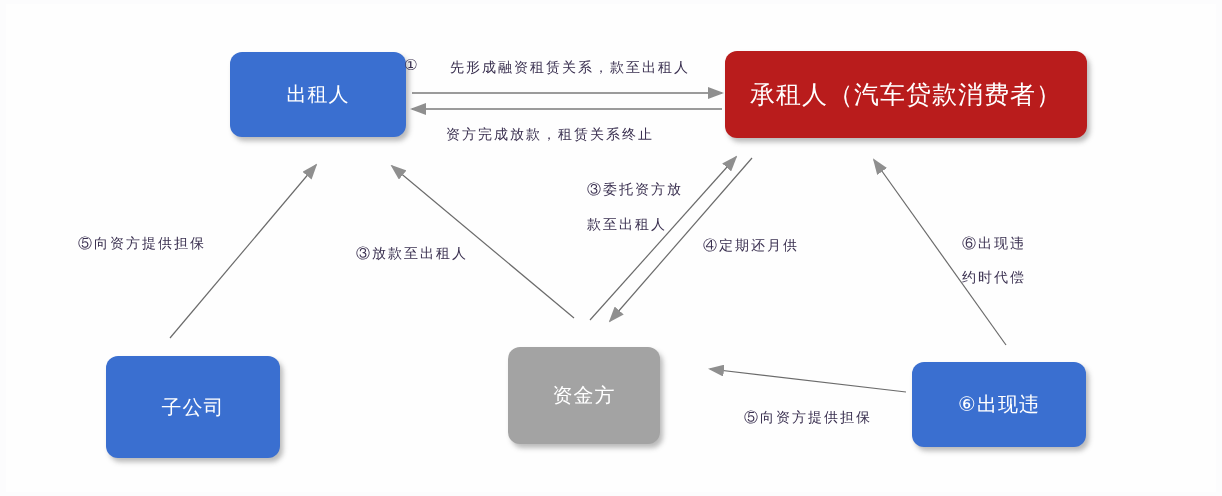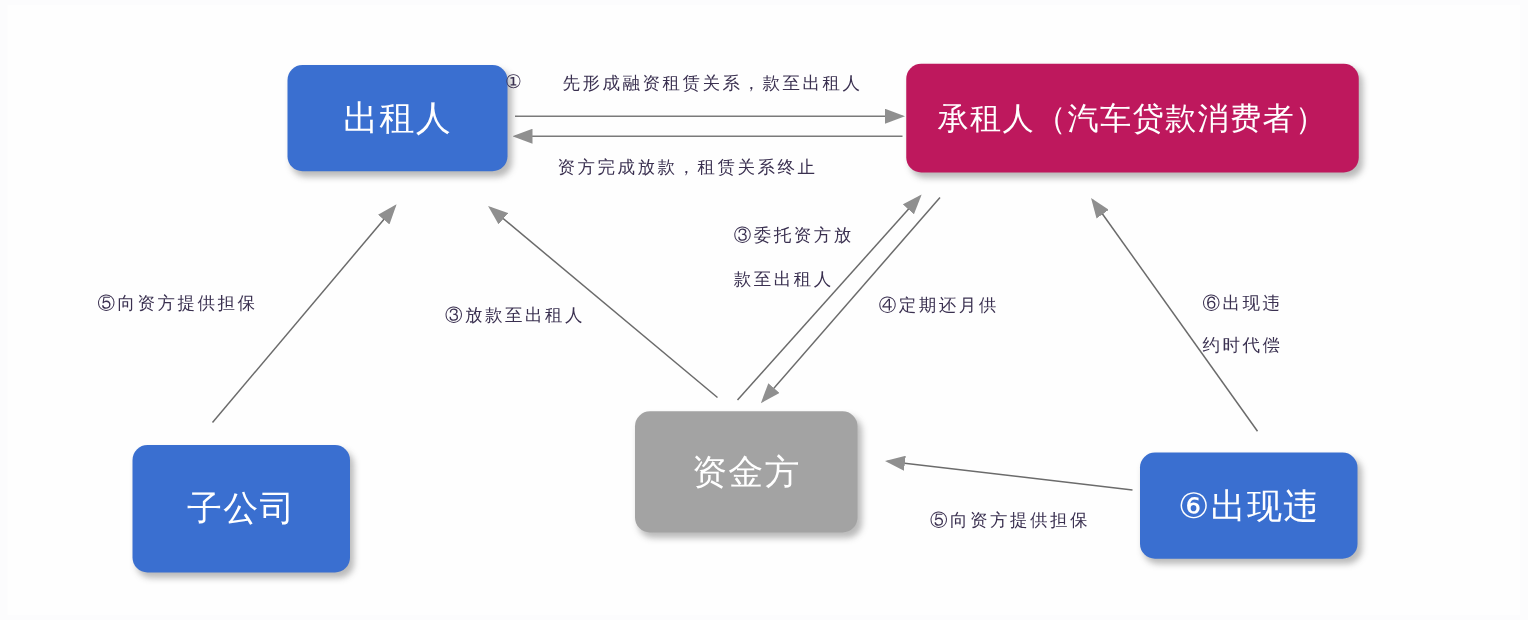--- a/index.html
+++ b/index.html
@@ -8,7 +8,7 @@
   .frame { position: absolute; left: 6px; top: 4px; width: 1210px; height: 488px; background: #fefefe; }
   svg.edges { position: absolute; left: 0; top: 0; width: 1222px; height: 496px; }
   .node { position: absolute; border-radius: 12px; color: #ffffff; display: flex; align-items: center; justify-content: center;
-          box-shadow: 3px 4px 5px rgba(60,60,60,0.35); font-size: 28px; letter-spacing: 1px; }
+          box-shadow: 3px 4px 5px rgba(60,60,60,0.35); font-size: 20px; letter-spacing: 1px; }
   .node.blue { background: #3a6fd0; }
   .node.orange { background: #be185d; font-size: 25px; }
   .node.gray { background: #a3a3a3; }

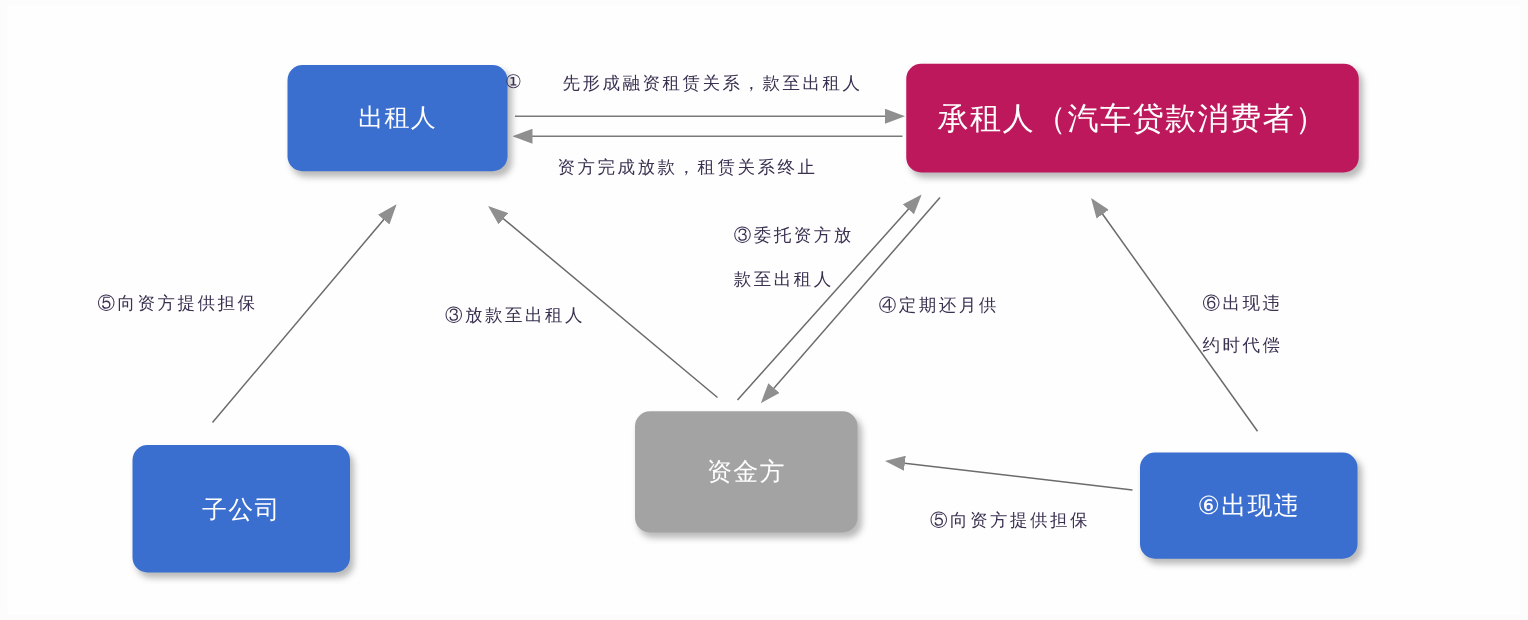--- a/index.html
+++ b/index.html
@@ -10,7 +10,7 @@
   .node { position: absolute; border-radius: 12px; color: #ffffff; display: flex; align-items: center; justify-content: center;
           box-shadow: 3px 4px 5px rgba(60,60,60,0.35); font-size: 20px; letter-spacing: 1px; }
   .node.blue { background: #3a6fd0; }
-  .node.orange { background: #be185d; font-size: 25px; }
+  .node.orange { background: #b91c1c; font-size: 25px; }
   .node.gray { background: #a3a3a3; }
   .label { position: absolute; color: #3a3050; font-family: "DejaVu Serif", "Liberation Serif", serif; font-size: 14px;
            letter-spacing: 2px; white-space: nowrap; line-height: 30px; }

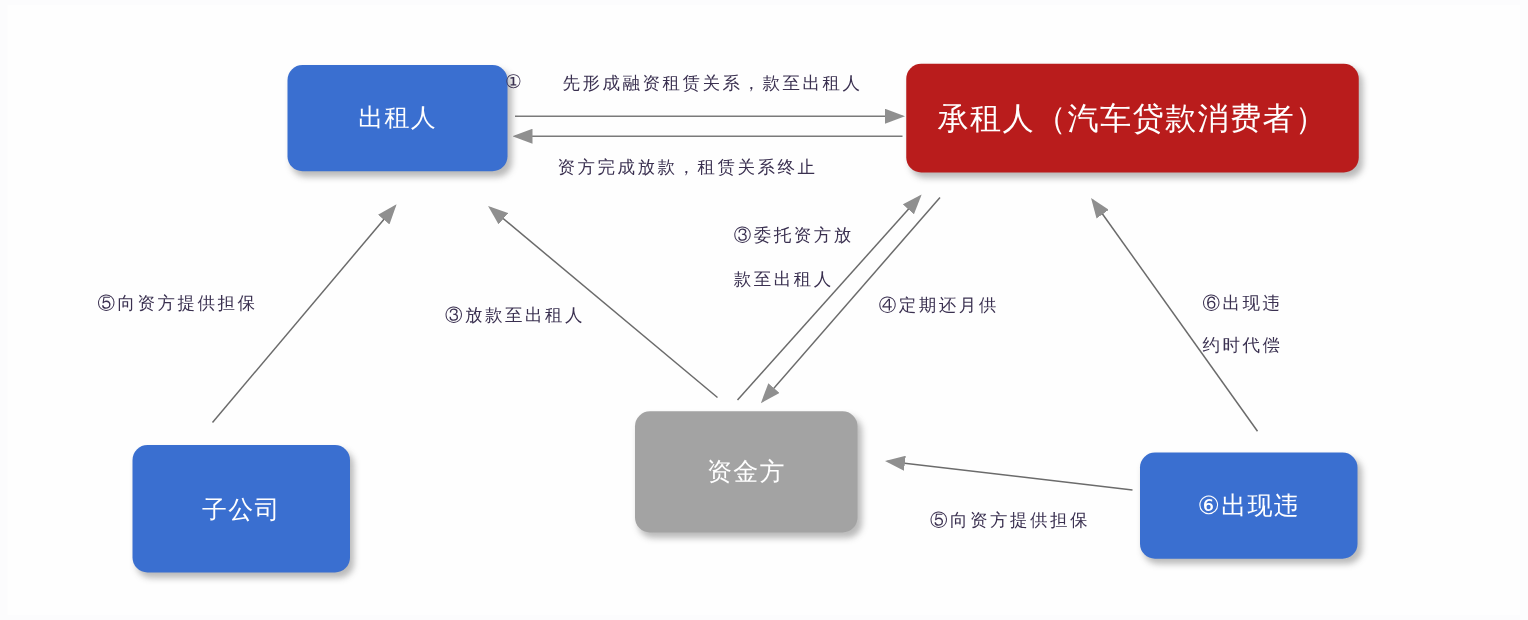--- a/index.html
+++ b/index.html
@@ -57,7 +57,7 @@
   <span>子公司</span>
 </div>
 
-<div class="node gray" style="left:508px; top:329px; width:178px; height:97px;">
+<div class="node gray" style="left:508px; top:347px; width:152px; height:97px;">
   <span>资金方</span>
 </div>
 

